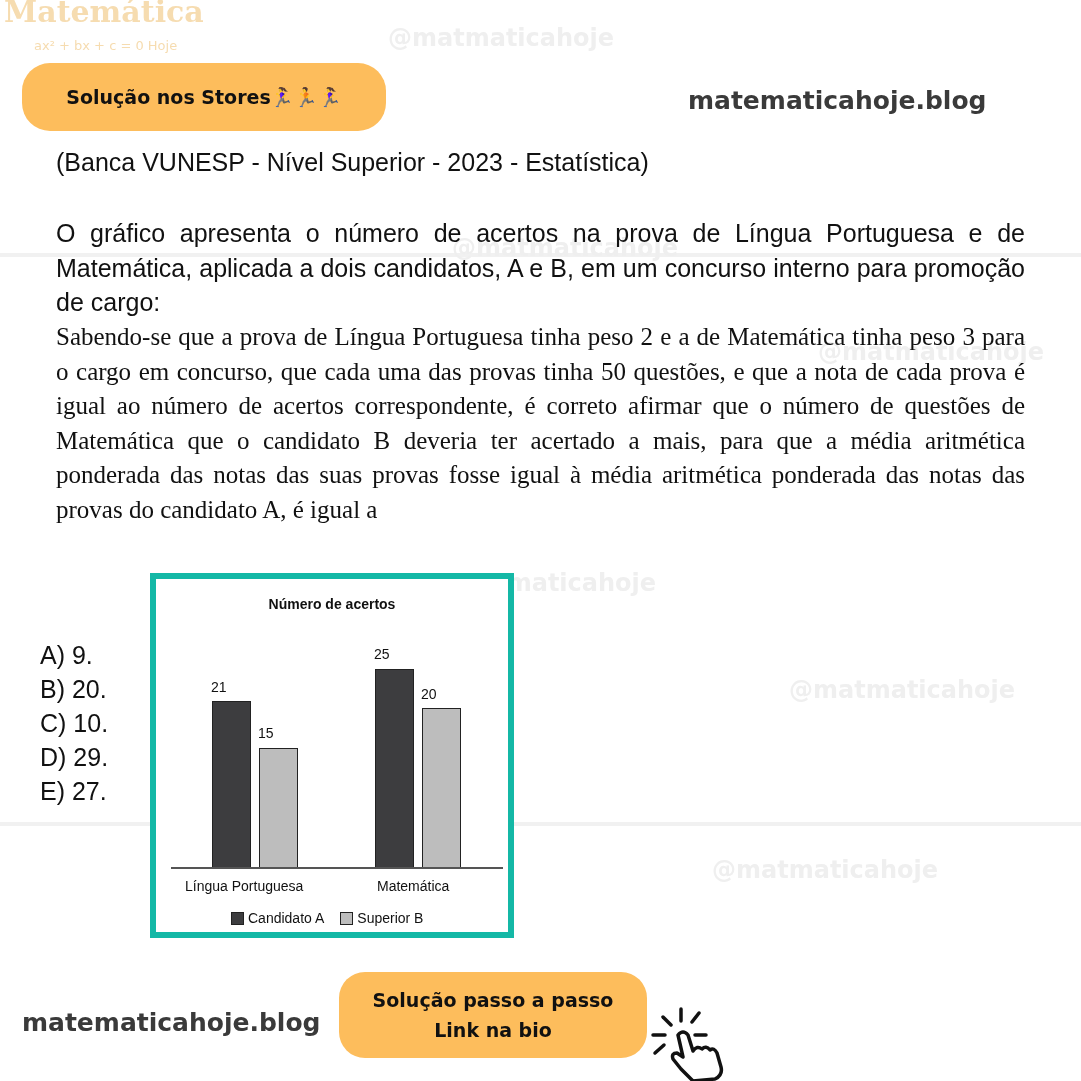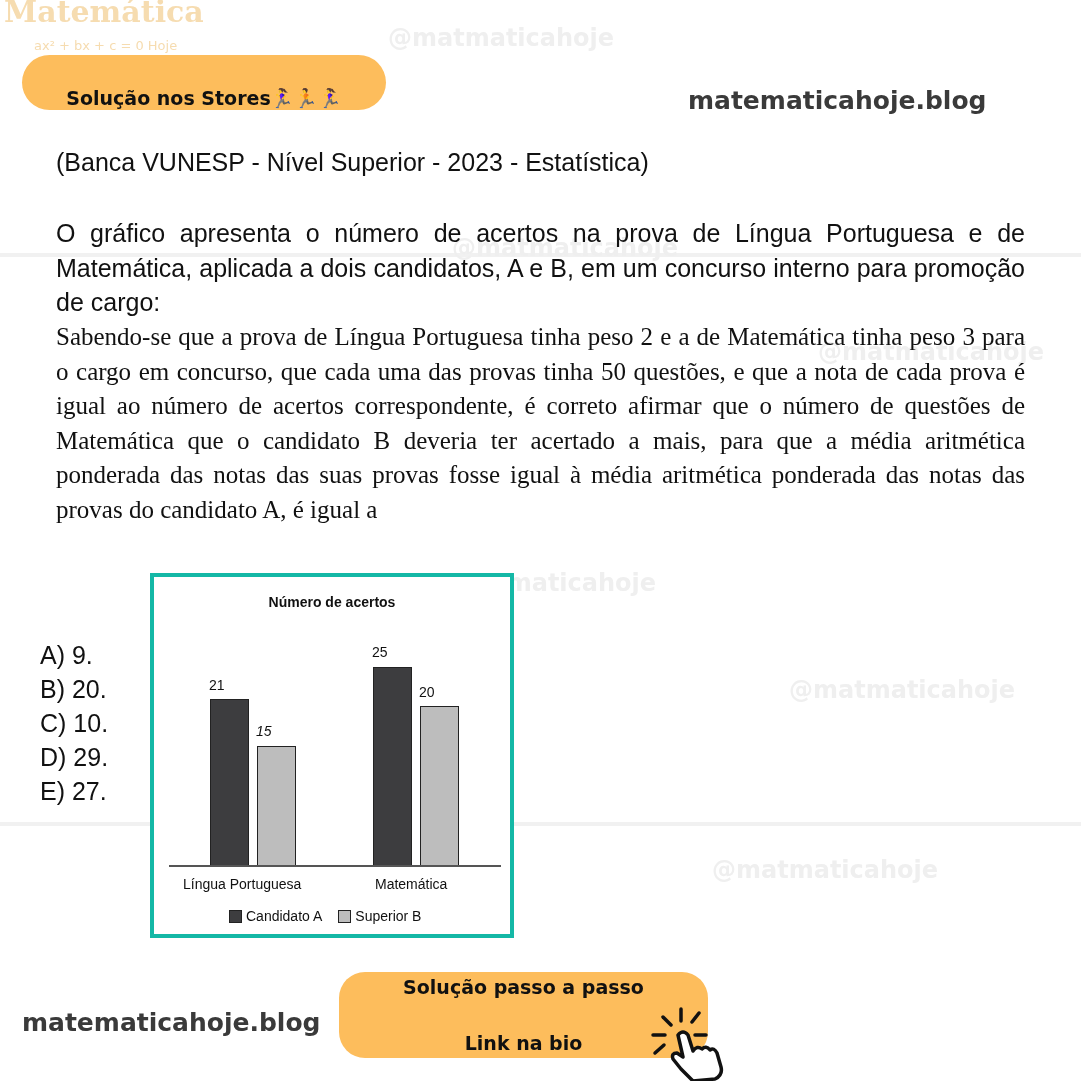--- a/index.html
+++ b/index.html
@@ -18,9 +18,9 @@
   .logo .big { font-family: "DejaVu Serif", serif; font-weight: bold; font-size: 30px; position: absolute; left: 4px; top: 0; white-space: nowrap; }
   .logo .small { font-family: "DejaVu Sans", sans-serif; font-size: 13px; position: absolute; left: 34px; top: 32px; white-space: nowrap; margin-top: 12px; }
   .pill-top {
-    position: absolute; left: 22px; top: 55px; width: 364px; height: 55px;
+    position: absolute; left: 22px; top: 63px; width: 364px; height: 68px;
     background: #fdbd5c; border-radius: 28px; z-index: 2;
-    display: flex; align-items: flex-end; justify-content: center;
+    display: flex; align-items: center; justify-content: center;
     font-family: "DejaVu Sans", sans-serif; font-weight: bold; font-size: 19px; color: #111;
   }
   .blog-top {

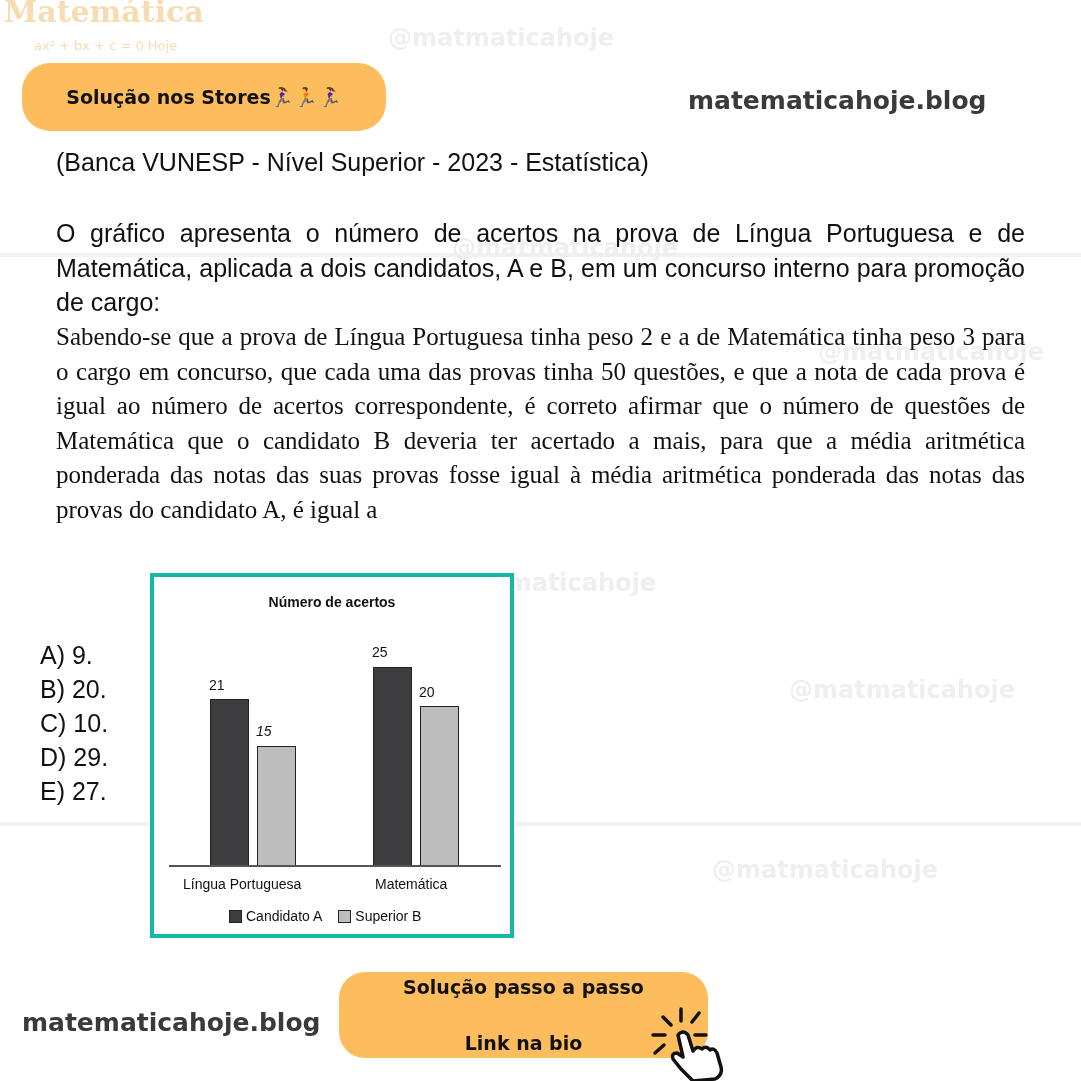--- a/index.html
+++ b/index.html
@@ -41,7 +41,7 @@
   }
   .chart {
     position: absolute; left: 150px; top: 573px; width: 364px; height: 365px;
-    border: 4px solid #14b8a6; background: #fff; z-index: 3; box-sizing: border-box;
+    border: 6px solid #14b8a6; background: #fff; z-index: 3; box-sizing: border-box;
   }
   .chart-title { position: absolute; top: 17px; left: 0; width: 100%; text-align: center; font-weight: bold; font-size: 14px; color: #111; }
   .axis { position: absolute; left: 15px; width: 332px; top: 288px; height: 2px; background: #555; }

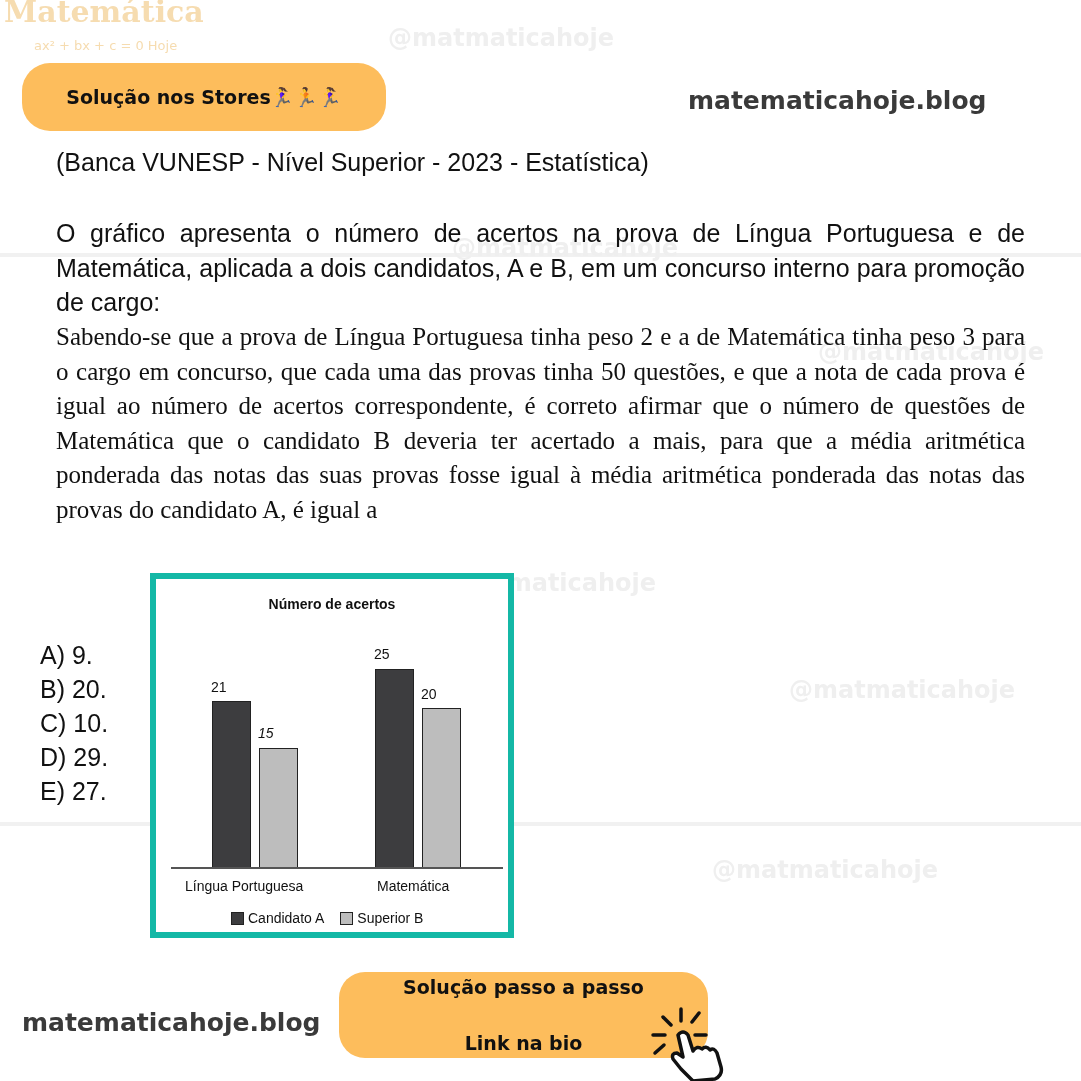--- a/index.html
+++ b/index.html
@@ -102,7 +102,7 @@
 
   <div class="val" style="left:55px;top:100px;">21</div>
   <div class="bar a" style="left:56px;top:122px;width:39px;height:167px;"></div>
-  <div class="val" style="left:102px;top:146px;font-style:italic;">15</div>
+  <div class="val" style="left:102px;top:146px;">15</div>
   <div class="bar b" style="left:103px;top:169px;width:39px;height:120px;"></div>
 
   <div class="val" style="left:218px;top:67px;">25</div>

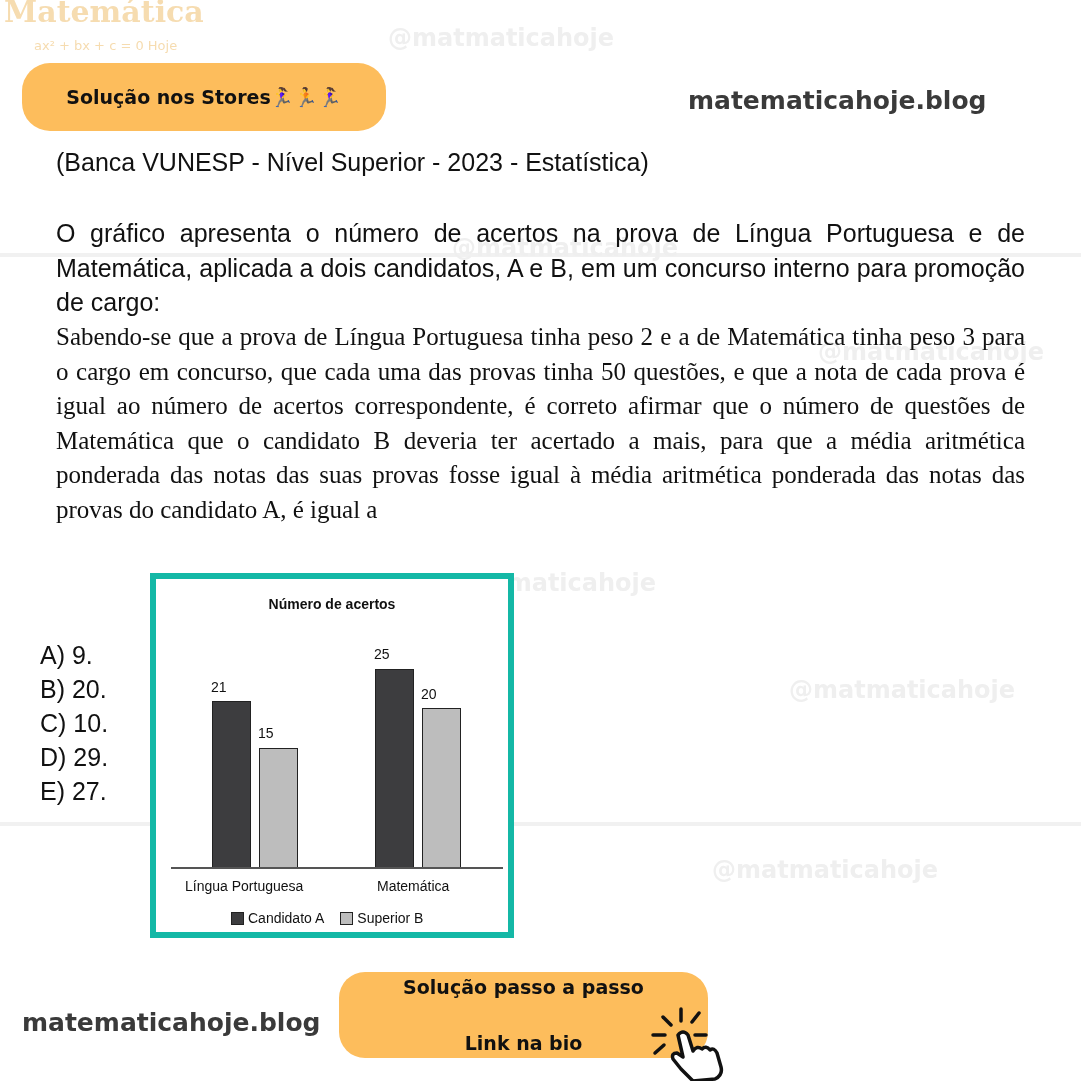--- a/index.html
+++ b/index.html
@@ -57,9 +57,9 @@
     font-weight: bold; font-size: 25px; color: #3a3a3a; z-index: 2;
   }
   .pill-bottom {
-    position: absolute; left: 339px; top: 972px; width: 369px; height: 86px;
+    position: absolute; left: 339px; top: 972px; width: 308px; height: 86px;
     background: #fdbd5c; border-radius: 26px; z-index: 2;
-    display: flex; flex-direction: column; align-items: center; justify-content: space-between;
+    display: flex; flex-direction: column; align-items: center; justify-content: center;
     font-family: "DejaVu Sans", sans-serif; font-weight: bold; font-size: 19px; color: #111; line-height: 30px;
   }
   .hand { position: absolute; left: 645px; top: 995px; width: 85px; height: 86px; z-index: 4; }

